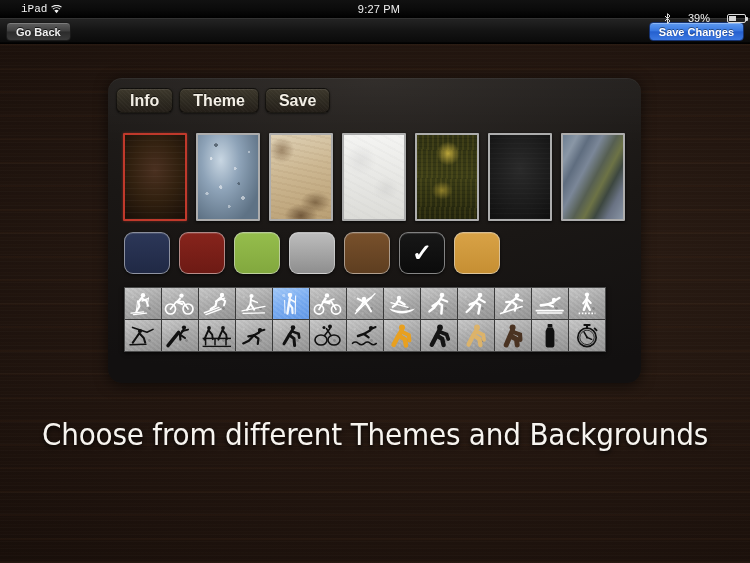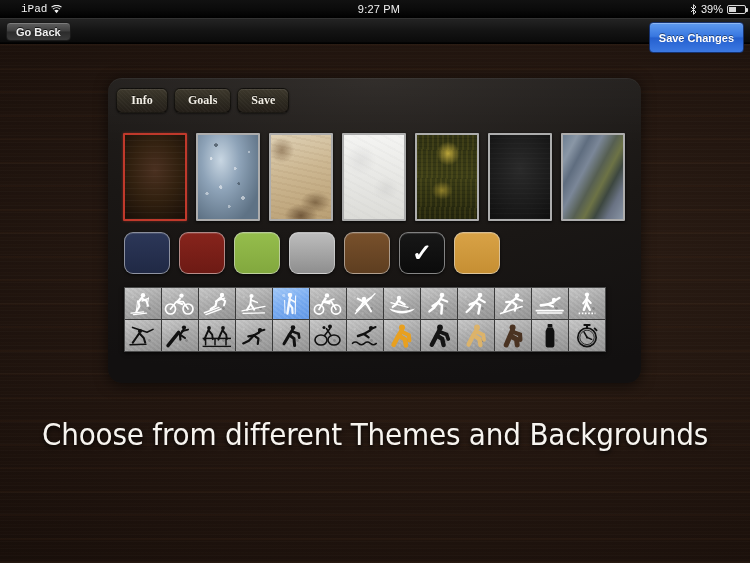--- a/index.html
+++ b/index.html
@@ -36,7 +36,7 @@
   }
   #statusbar .sb-left{ position:absolute; left:21px; top:0; display:flex; align-items:center; gap:4px; height:18px;font-family:Liberation Mono, monospace; }
   #statusbar .sb-mid{ position:absolute; left:0; top:0; width:750px; text-align:center; height:18px; letter-spacing:.2px;padding-left:8px;}
-  #statusbar .sb-right{ position:absolute; right:4px; top:0; display:flex; align-items:center; gap:4px; height:18px; }
+  #statusbar .sb-right{ position:absolute; right:4px; top:0; display:flex; align-items:center; gap:17px; height:36px; }
   .carrier{ font-size:11px; }
   .wifi svg, .bt svg { display:block; }
   .batt-pct{ font-size:11px; }

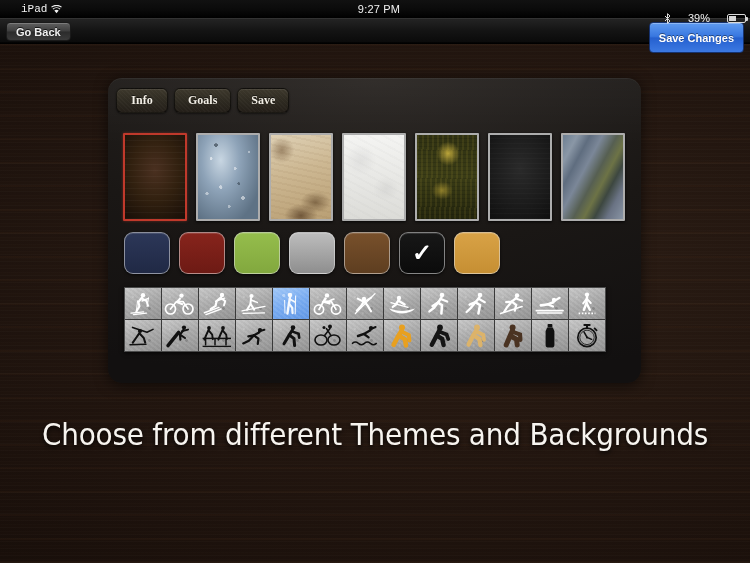--- a/index.html
+++ b/index.html
@@ -68,7 +68,7 @@
     box-shadow:inset 0 1px 0 rgba(255,255,255,.18);
   }
   .btn-save{
-    position:absolute; right:6px; top:4px; height:31px; padding:0 9px;
+    position:absolute; right:6px; top:4px; height:19px; padding:0 9px;
     display:flex; align-items:center; justify-content:center;
     font-size:11px; font-weight:bold; color:#fff;
     background:linear-gradient(180deg,#5f9bf0 0%, #3877e0 46%, #2560cf 52%, #3c79e2 100%);

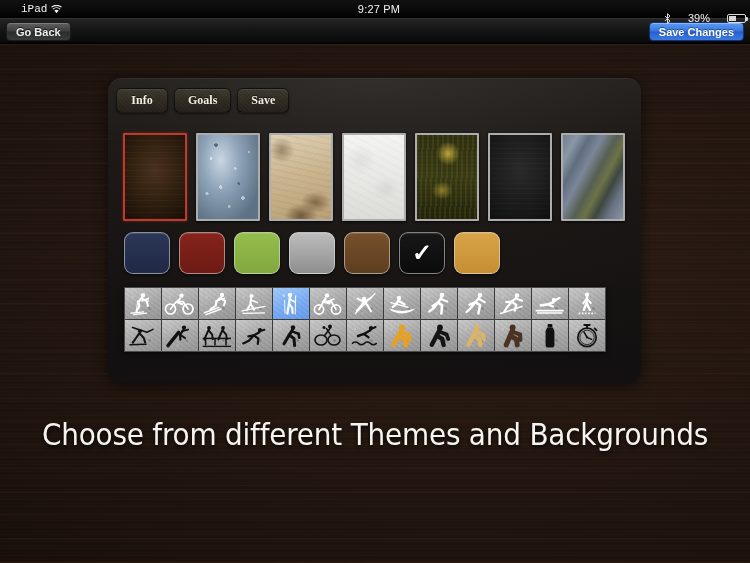--- a/index.html
+++ b/index.html
@@ -93,7 +93,7 @@
   .tab{
     height:25px; min-width:52px; padding:0 13px;
     display:flex; align-items:center; justify-content:center;
-    font-size:12px; font-weight:bold; color:#f3efe6;
+    font-size:16px; font-weight:bold; color:#f3efe6;
     border-radius:6px;
     background:
       repeating-linear-gradient(45deg, rgba(255,255,255,.022) 0 1px, rgba(0,0,0,0) 1px 3px),
@@ -101,7 +101,6 @@
     border:1px solid rgba(0,0,0,.55);
     box-shadow:inset 0 1px 0 rgba(255,255,255,.08), 0 1px 2px rgba(0,0,0,.5);
     text-shadow:0 -1px 0 rgba(0,0,0,.6);
-    font-family:Liberation Serif, serif;
   }
 
   

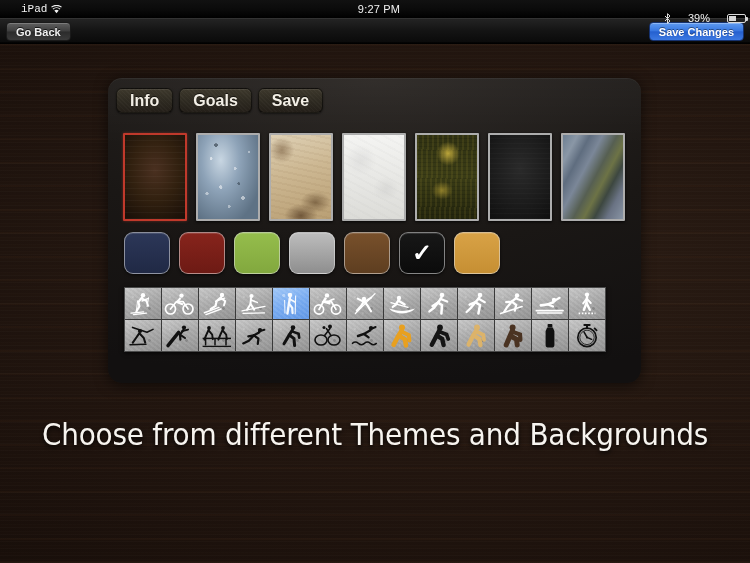--- a/index.html
+++ b/index.html
@@ -253,7 +253,7 @@
 
   <div class="tabs">
     <div class="tab">Info</div>
-    <div class="tab">Goals</div>
+    <div class="tab">Theme</div>
     <div class="tab">Save</div>
   </div>
 

